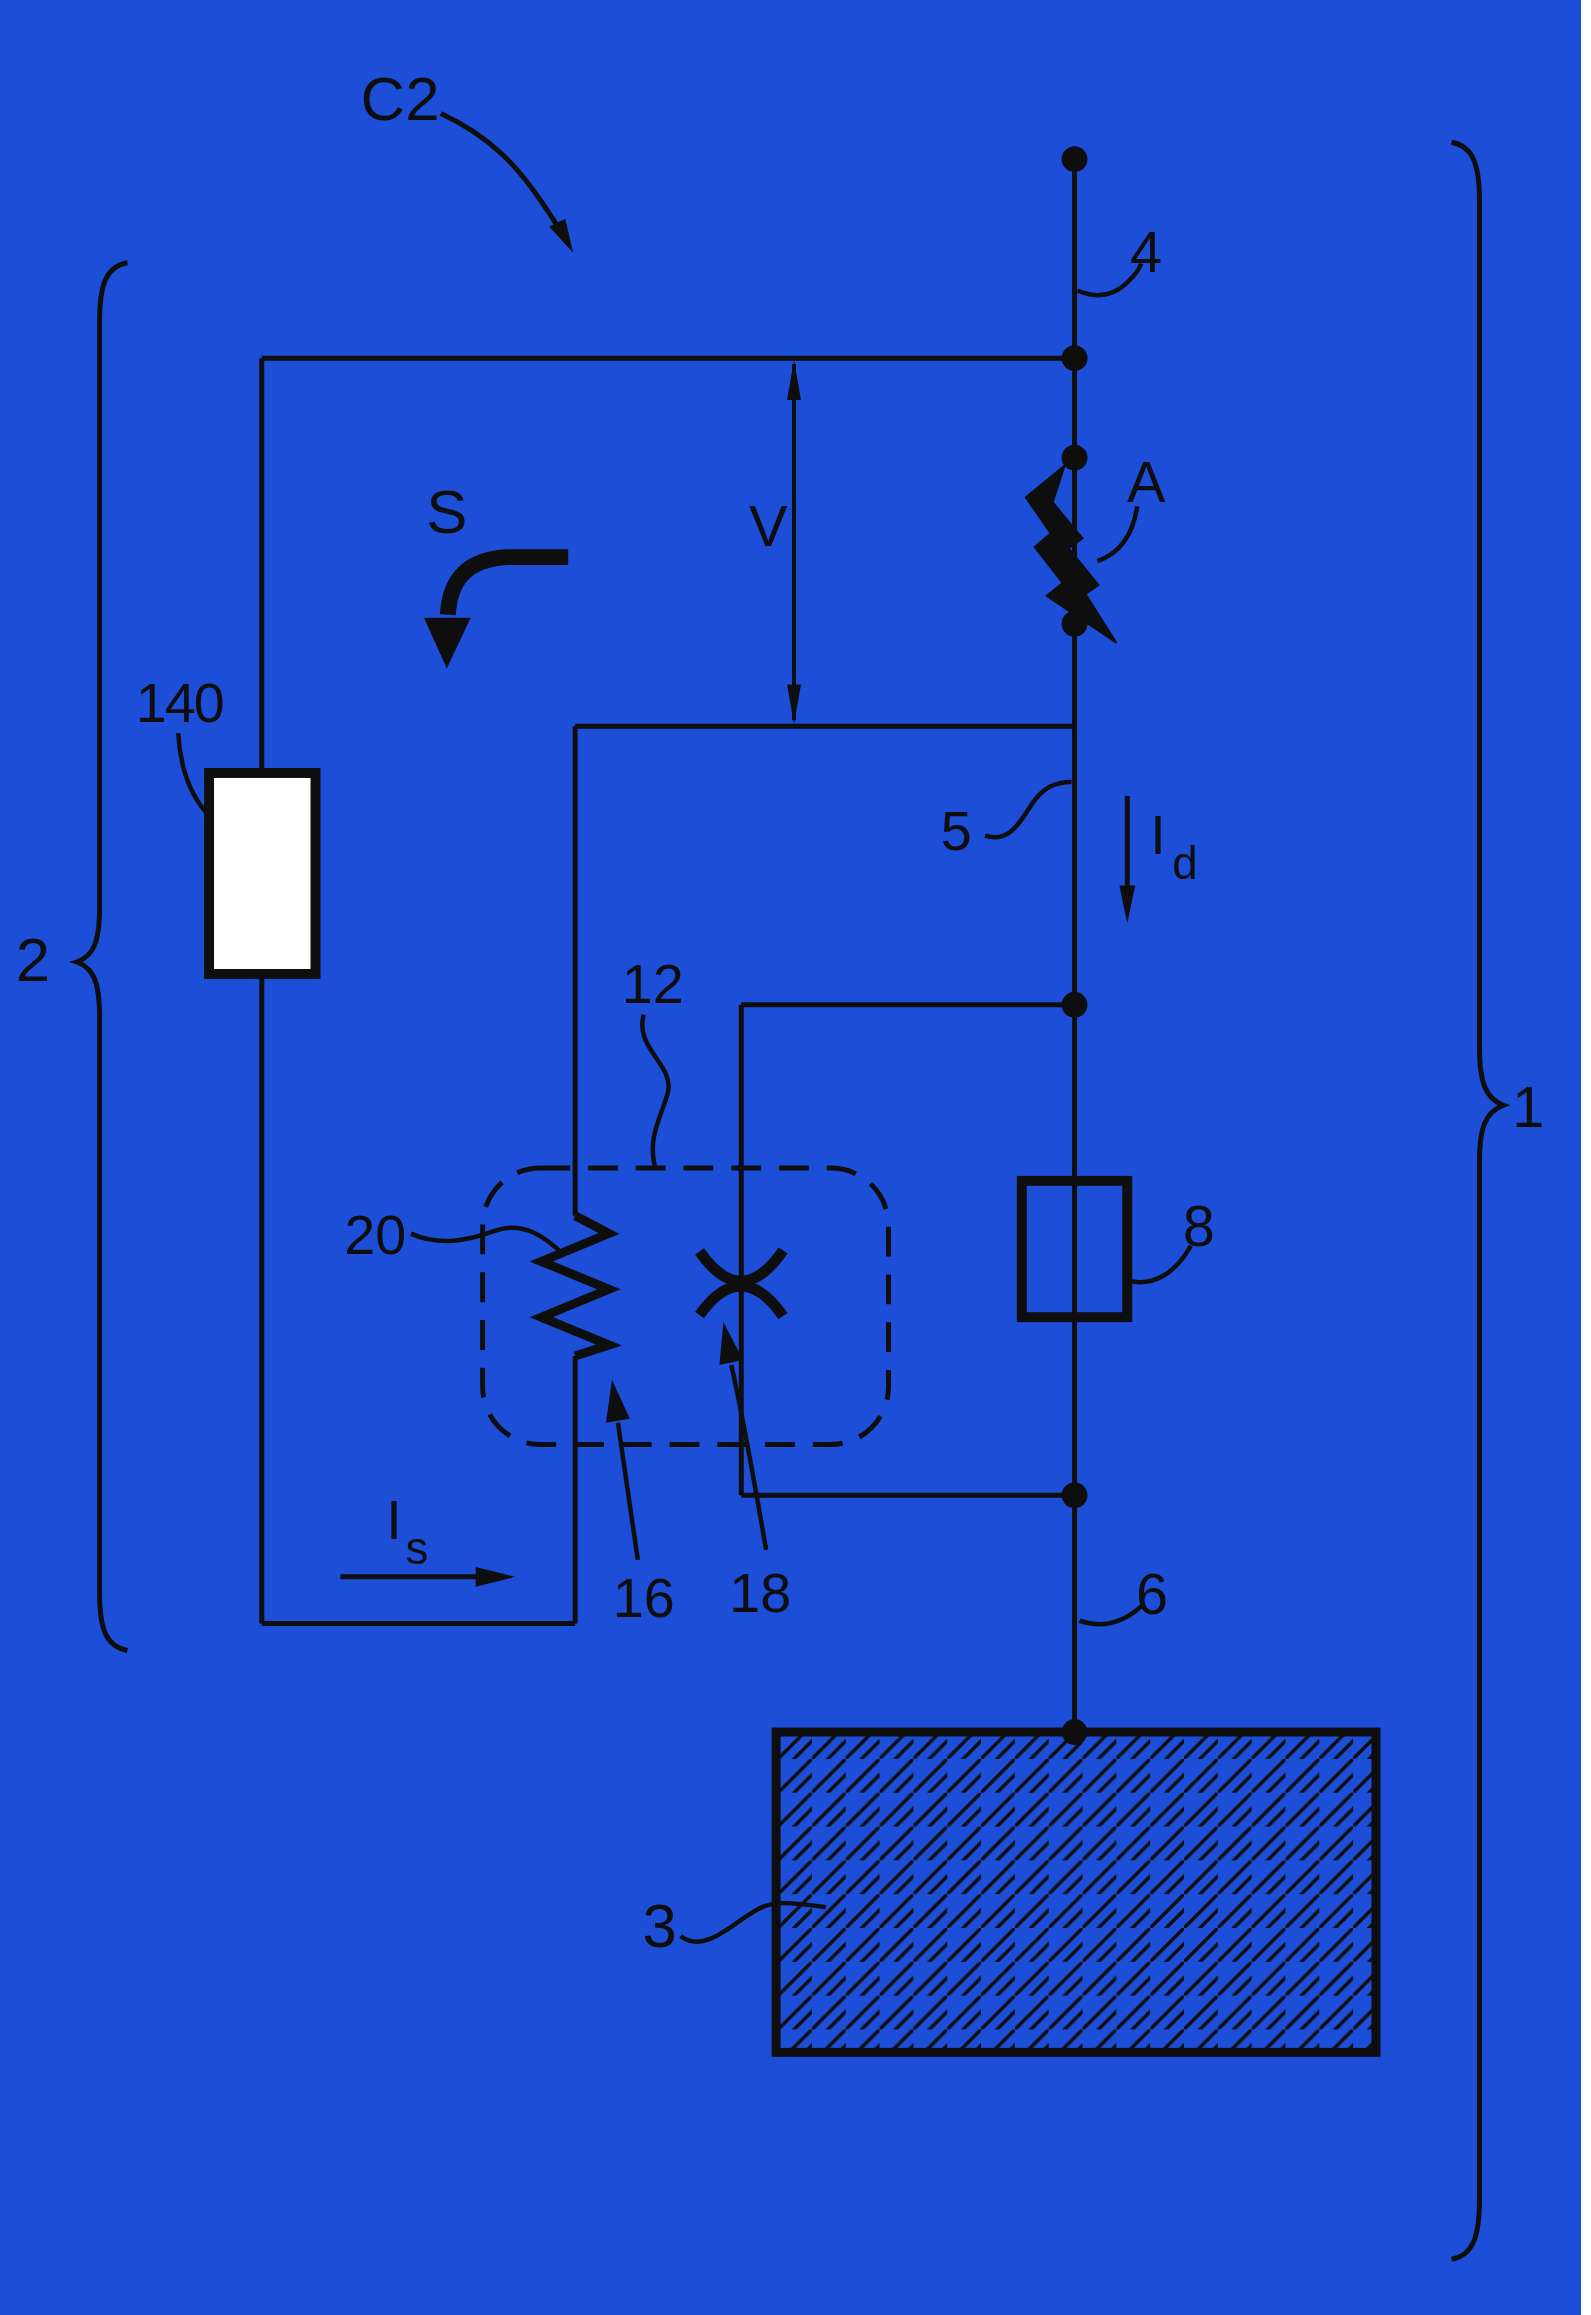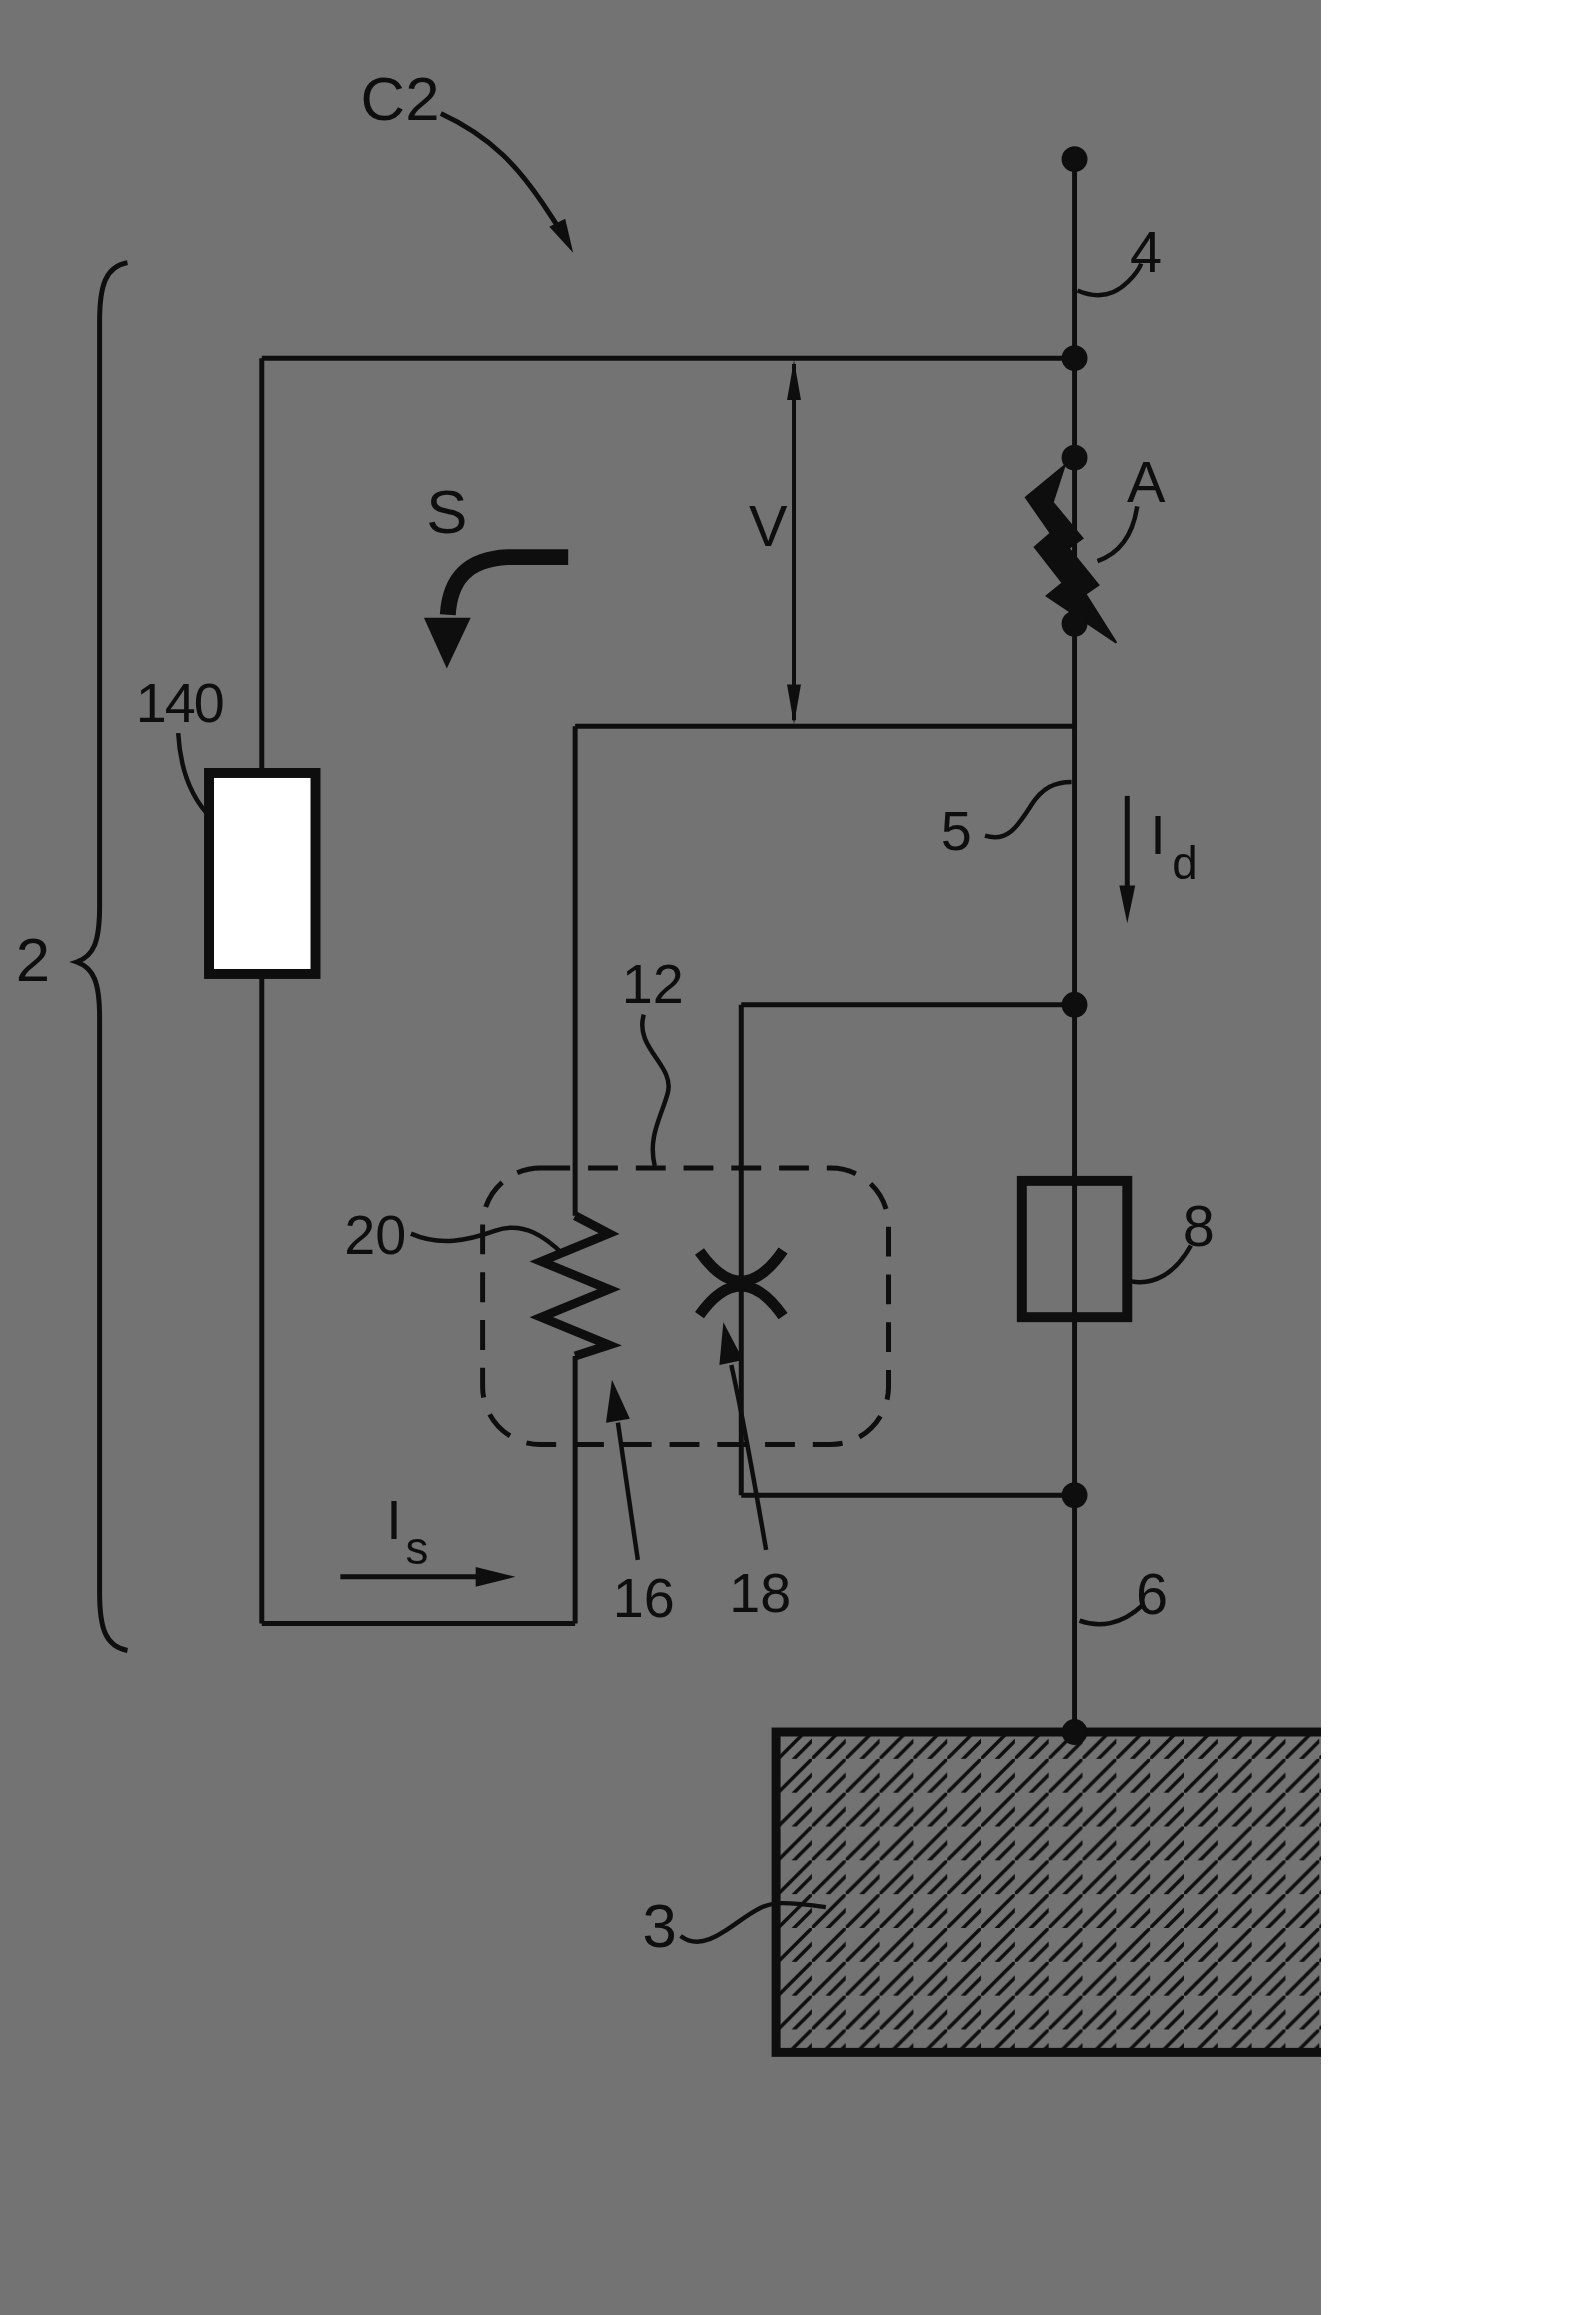--- a/index.html
+++ b/index.html
@@ -4,7 +4,7 @@
 <style>
   html,body{margin:0;padding:0;background:#ffffff;}
   body{font-family:"Liberation Sans", sans-serif;}
-  .stage{position:relative;width:1321px;height:2315px;background:#737373;overflow:hidden;text-align:center;}
+  .stage{position:relative;width:1581px;height:2315px;background:#1d4ed8;overflow:hidden;text-align:center;}
   svg{display:block;}
   text{fill:#0e0e0e;}
   .lbl{font-family:"Liberation Sans", sans-serif;}

